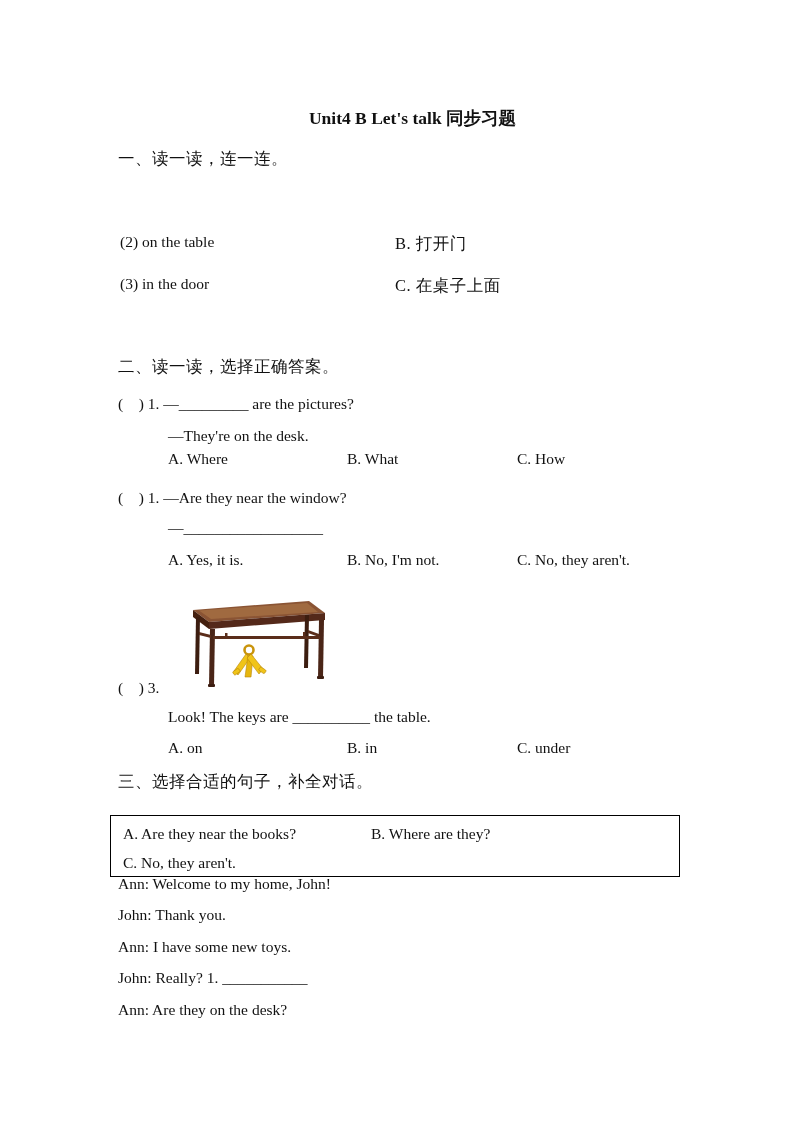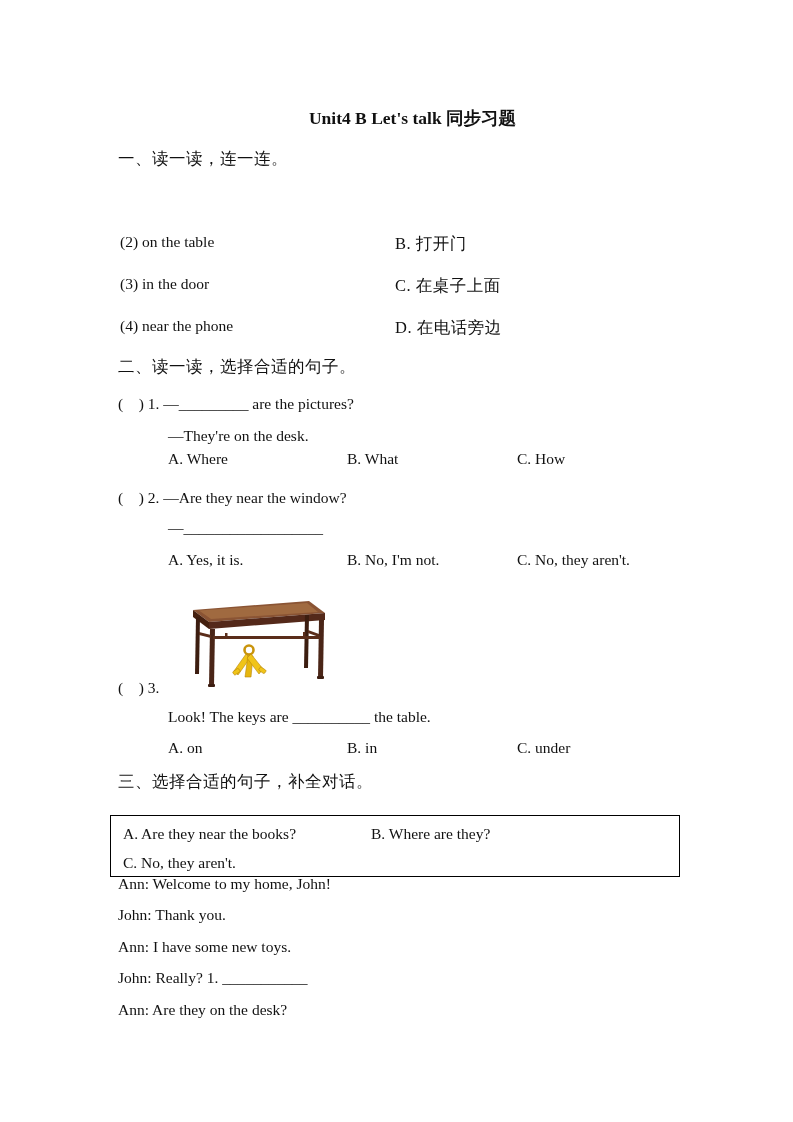--- a/index.html
+++ b/index.html
@@ -74,10 +74,6 @@
   <div class="opt-row" style="top:275px;">
     <span class="match-left">(3) in the door</span>
     <span class="match-right cjk">C. 在桌子上面</span>
-  </div>
-  <div class="opt-row" style="top:317px;">
-    <span class="match-left">(4) near the phone</span>
-    <span class="match-right cjk">D. 在电话旁边</span>
   </div>
 
   <div class="line cjk" style="top:357px; left:118px;">二、读一读，选择合适的句子。</div>

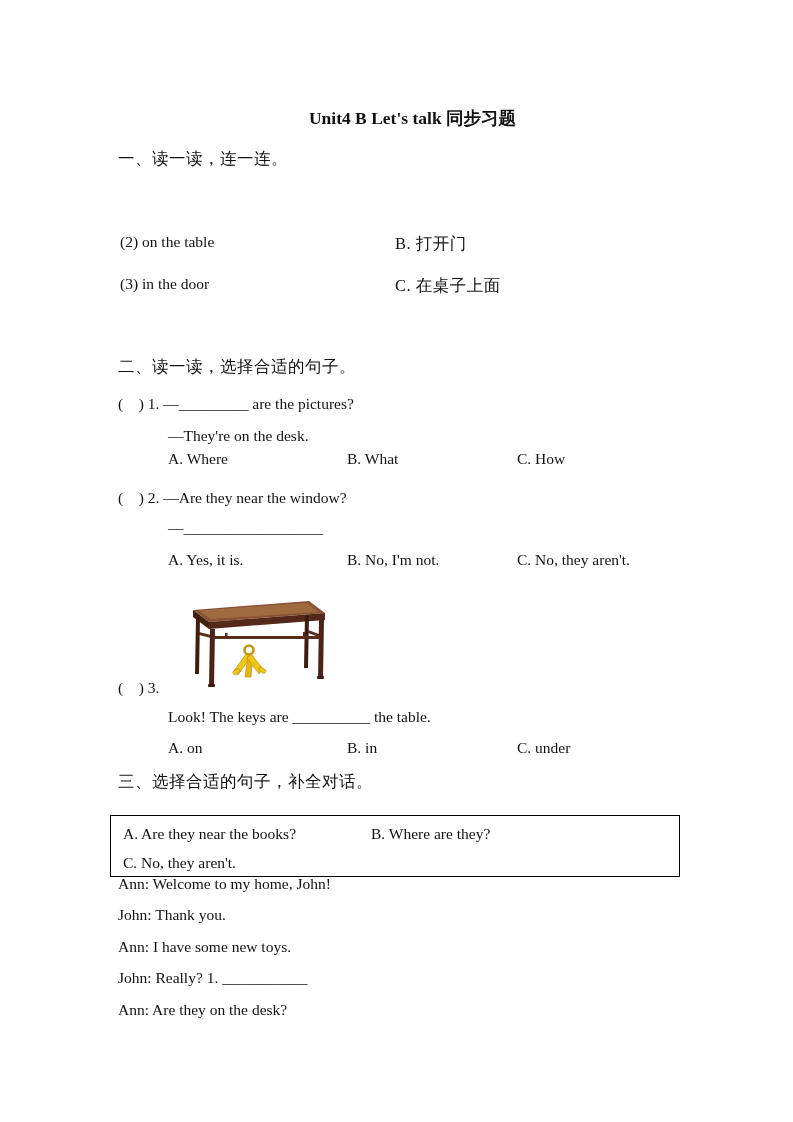--- a/index.html
+++ b/index.html
@@ -76,7 +76,7 @@
     <span class="match-right cjk">C. 在桌子上面</span>
   </div>
 
-  <div class="line cjk" style="top:357px; left:118px;">二、读一读，选择合适的句子。</div>
+  <div class="line cjk" style="top:357px; left:118px;">二、读一读，选择正确答案。</div>
 
   <div class="line" style="top:394px; left:118px;">(    ) 1. —_________ are the pictures?</div>
   <div class="line" style="top:426px; left:168px;">—They're on the desk.</div>

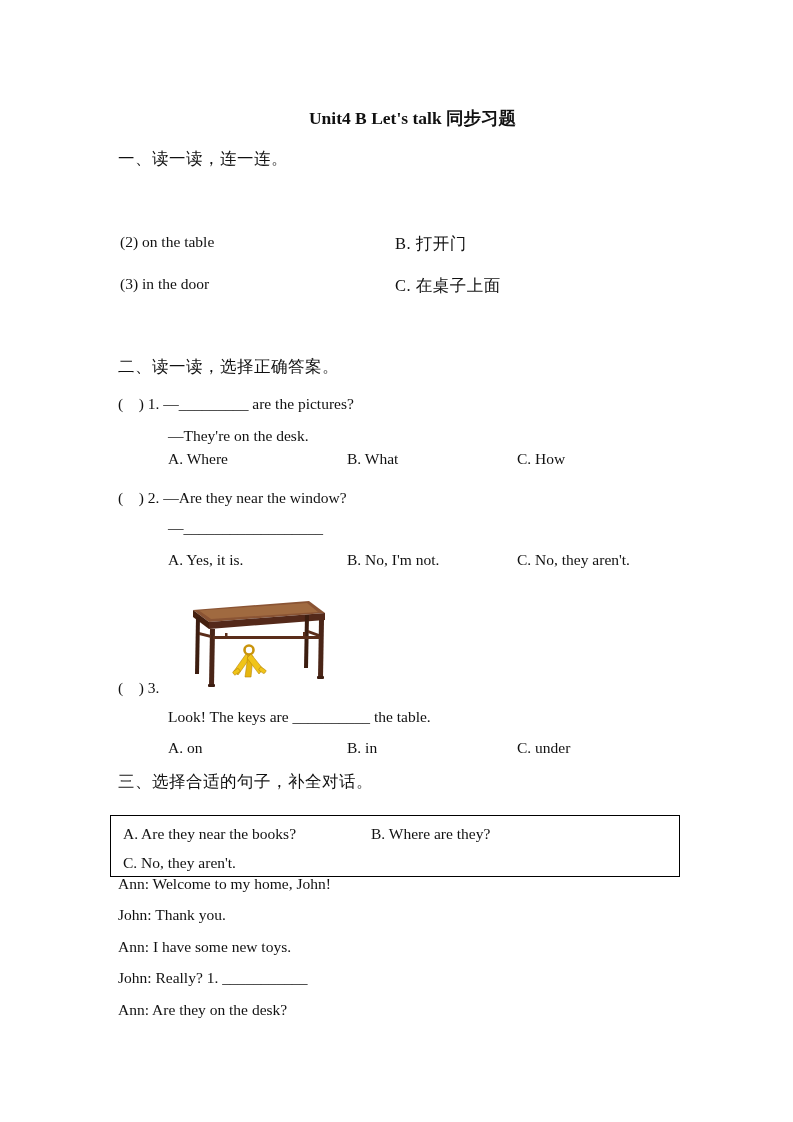--- a/index.html
+++ b/index.html
@@ -86,7 +86,7 @@
     <span class="opt-c">C. How</span>
   </div>
 
-  <div class="line" style="top:488px; left:118px;">(    ) 2. —Are they near the window?</div>
+  <div class="line" style="top:488px; left:118px;">(    ) 1. —Are they near the window?</div>
   <div class="line" style="top:518px; left:168px;">—__________________</div>
   <div class="opt-row" style="top:551px;">
     <span class="opt-a">A. Yes, it is.</span>

